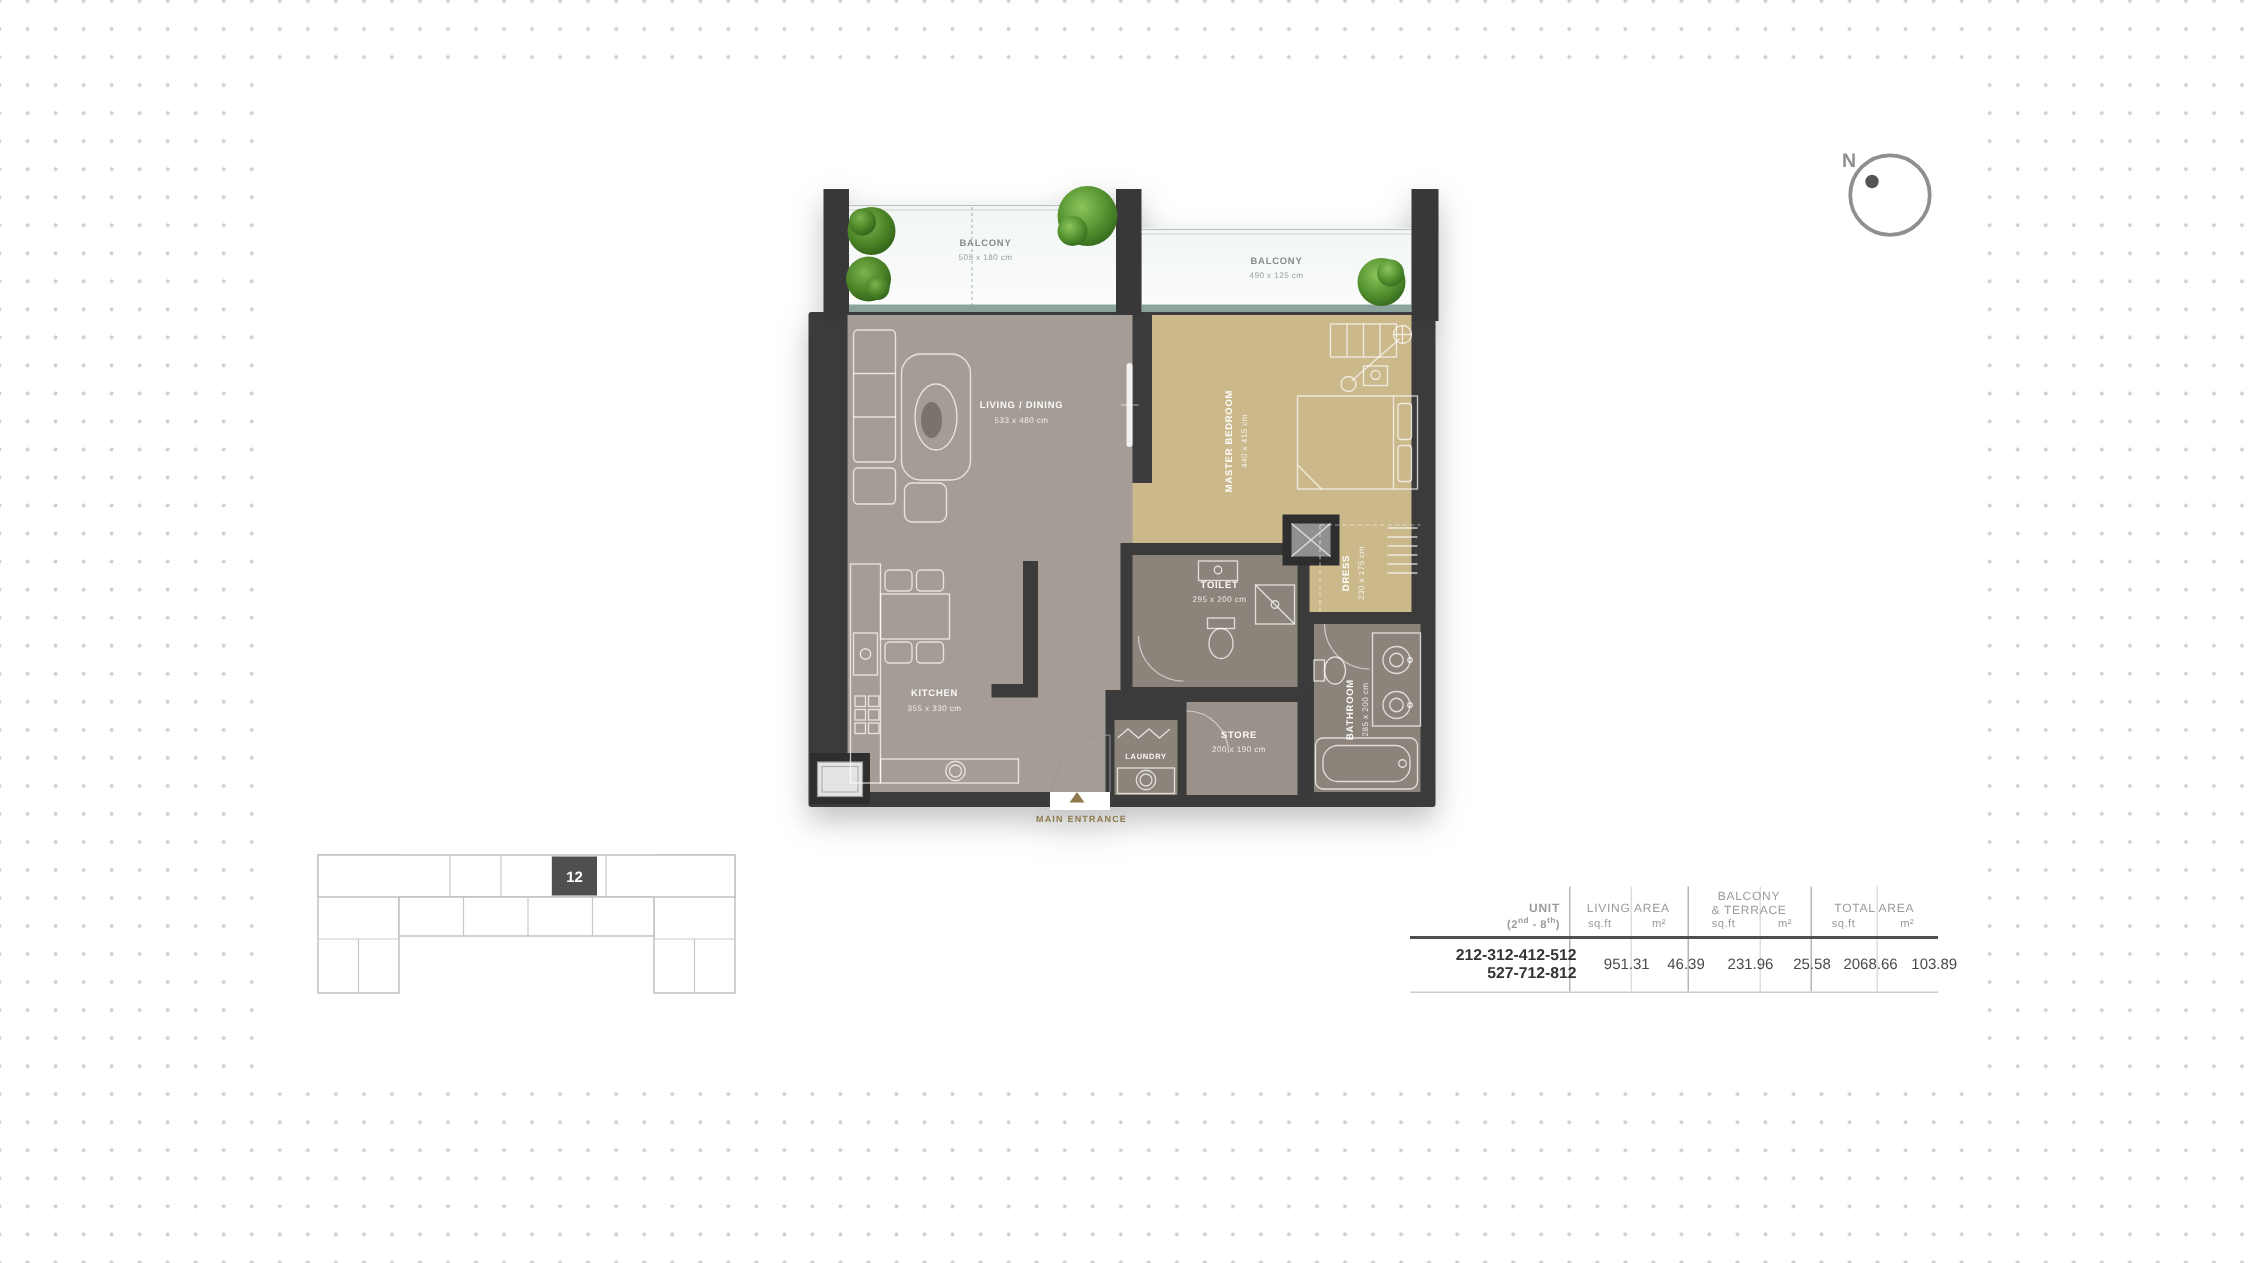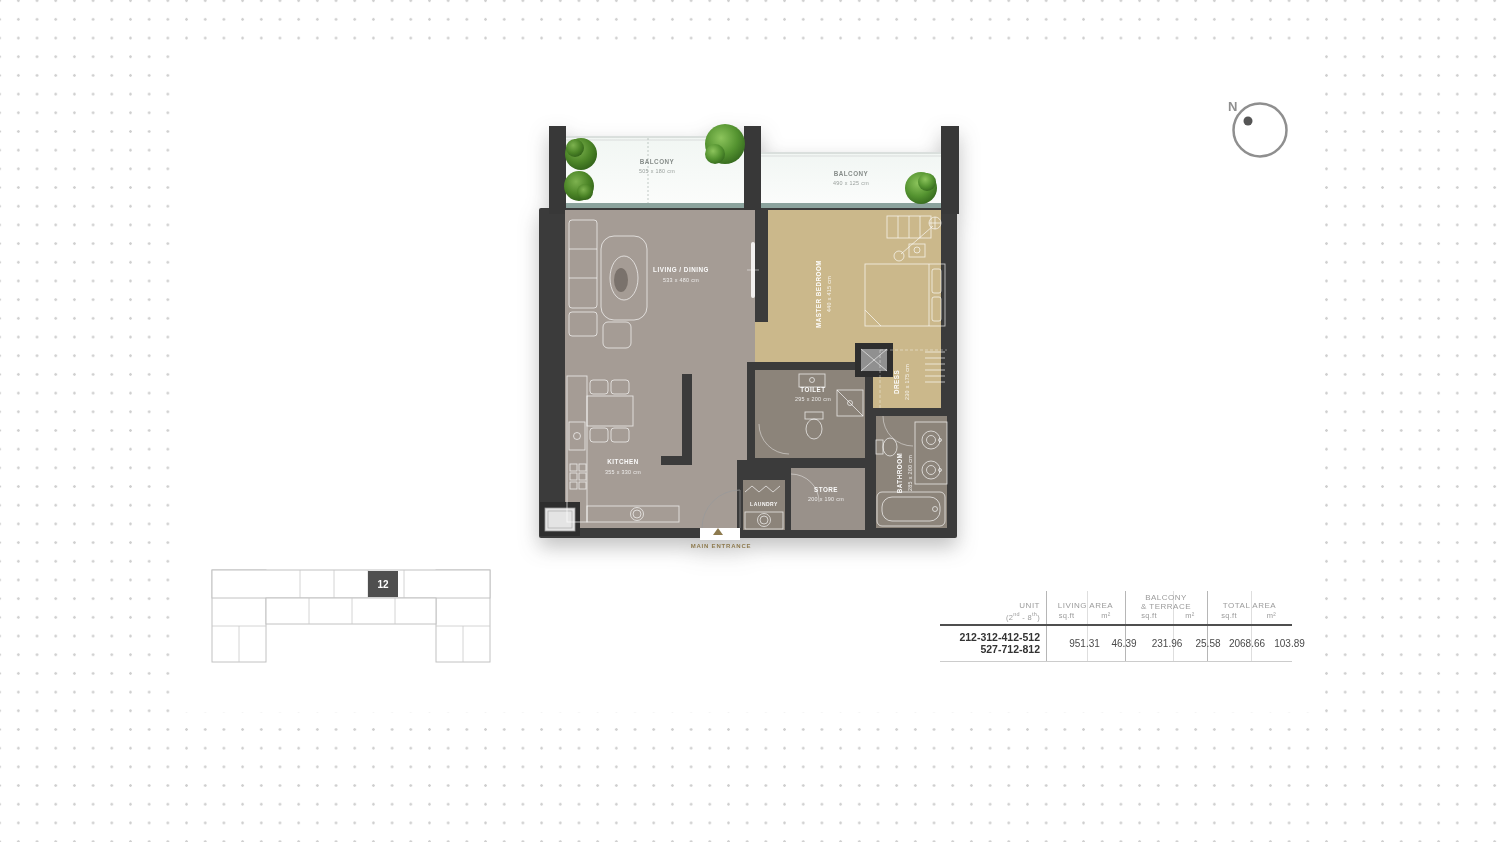--- a/index.html
+++ b/index.html
@@ -32,7 +32,7 @@
   .area-table .hline-light{position:absolute;left:0;right:0;top:70px;height:1px;background:#cccccc;}
   .area-table .hd{position:absolute;color:#9b9b9b;font-size:8px;letter-spacing:0.5px;text-align:center;white-space:nowrap;}
   .area-table .hd.sub{font-size:7.5px;letter-spacing:0.3px;}
-  .area-table .hd.right{text-align:right;}
+  .area-table .hd.right{text-align:right;font-weight:bold;}
   .area-table .val{position:absolute;font-size:10px;text-align:center;color:#4a4a4a;white-space:nowrap;margin-left:18px;}
   .area-table .unitnum{position:absolute;font-size:10.5px;line-height:11.5px;font-weight:bold;color:#333;text-align:right;white-space:nowrap;}
   .sup{font-size:5.5px;vertical-align:super;}

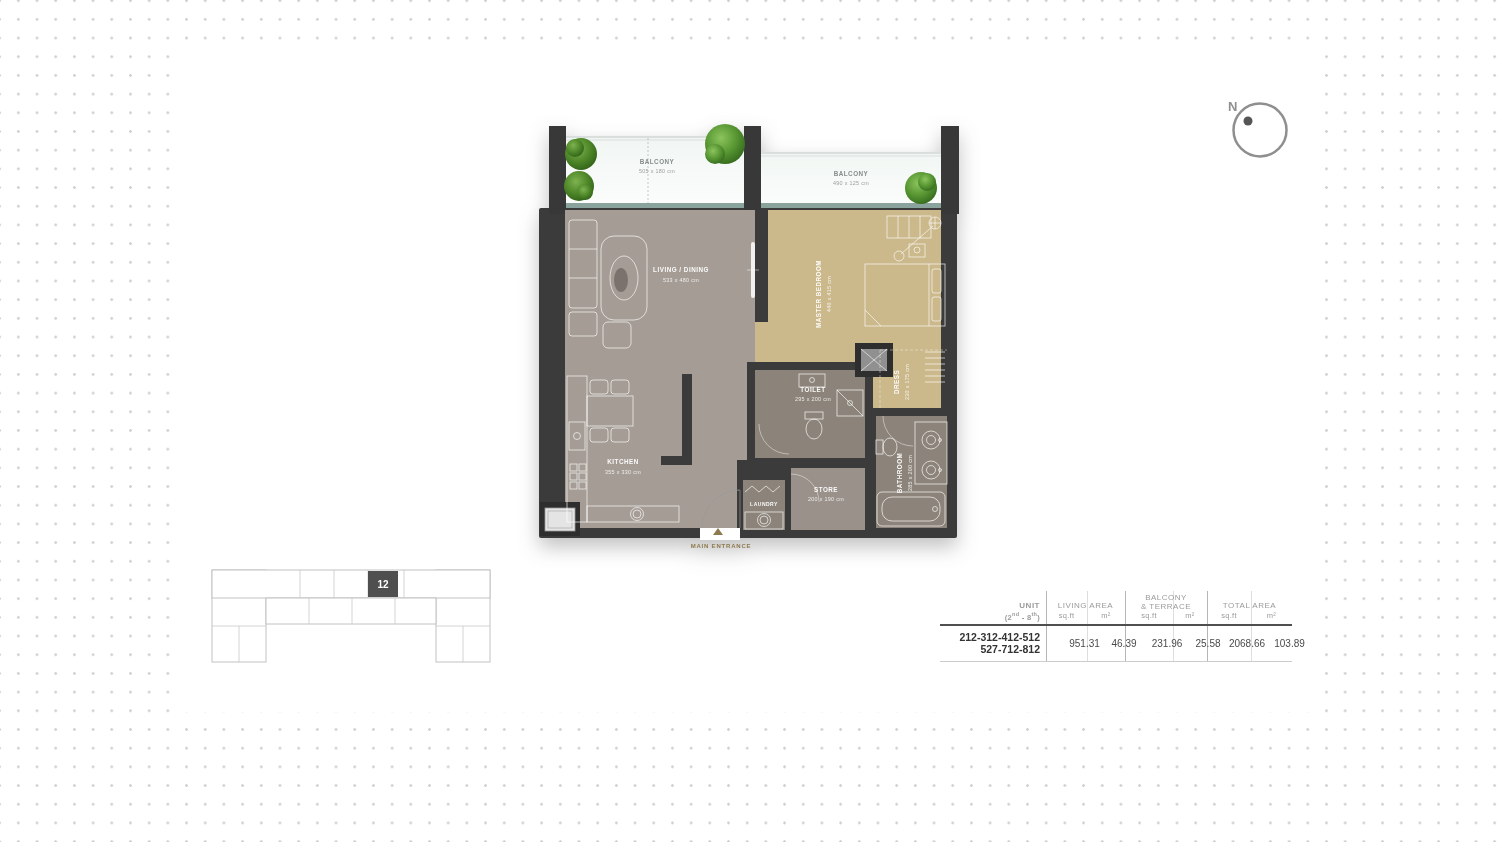--- a/index.html
+++ b/index.html
@@ -314,7 +314,7 @@
   <div class="hd sub" style="left:267px;width:44px;top:20px">sq.ft</div>
   <div class="hd sub" style="left:311px;width:41px;top:20px">m²</div>
 
-  <div class="unitnum" style="left:0;width:100px;top:41px">
+  <div class="unitnum" style="left:11px;width:100px;top:41px">
     <div>212-312-412-512</div>
     <div>527-712-812</div>
   </div>

